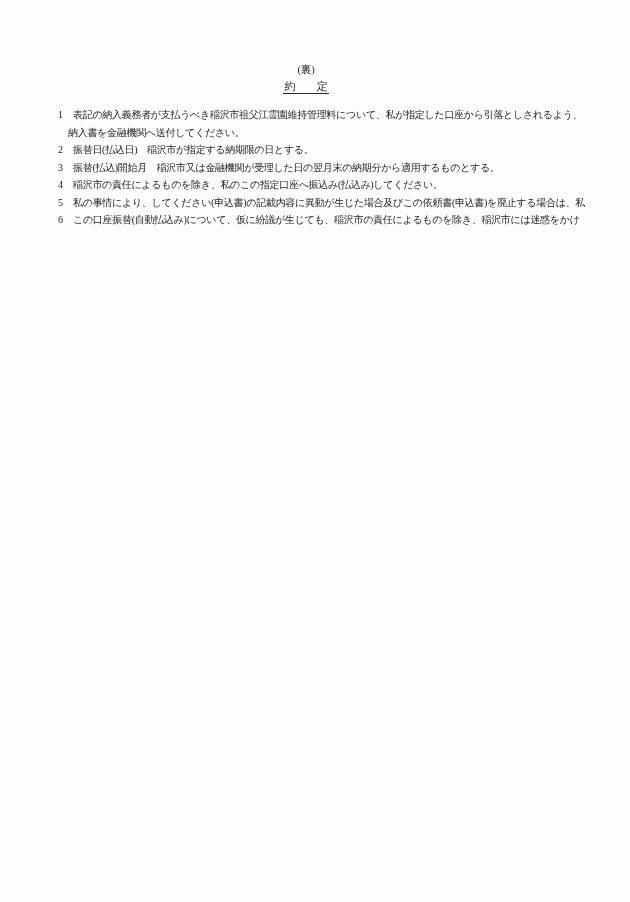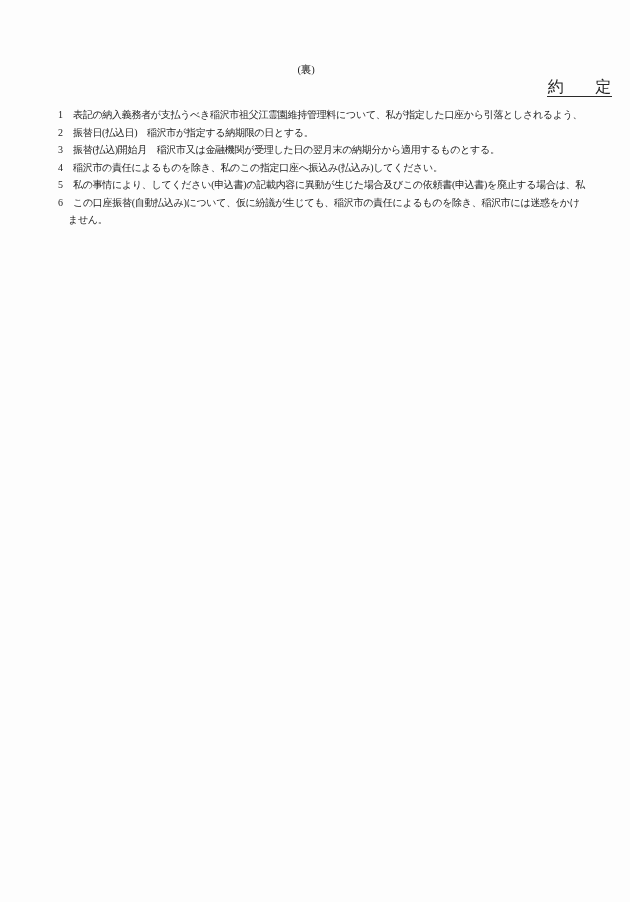--- a/index.html
+++ b/index.html
@@ -33,10 +33,9 @@
     letter-spacing: -0.2px;
   }
   .doc-title {
-    font-size: 16px;
+    font-size: 11px;
     line-height: 17px;
     letter-spacing: -0.2px;
-    text-align: right;
   }
   .title-text {
     border-bottom: 1px solid #2a2a2a;

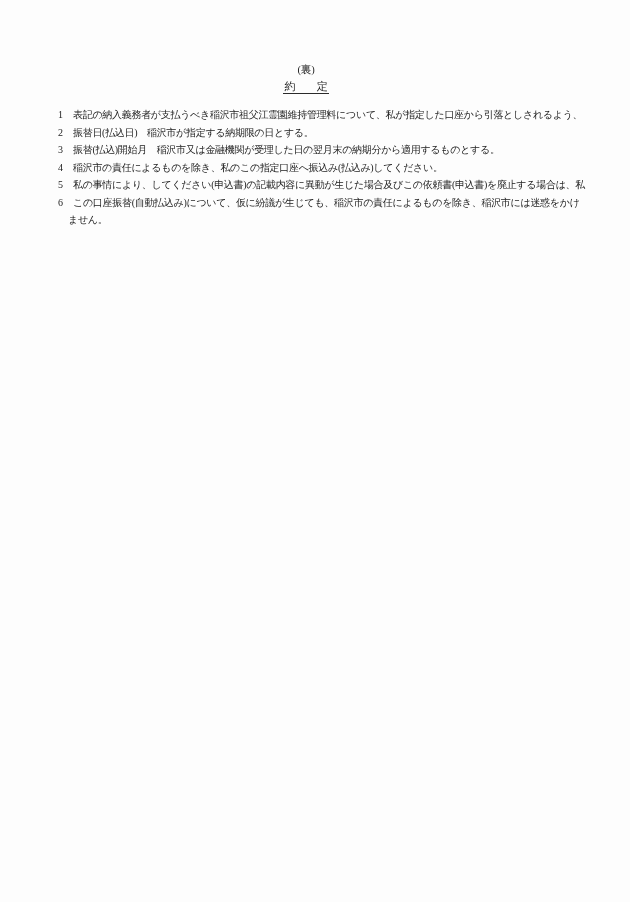--- a/index.html
+++ b/index.html
@@ -79,6 +79,7 @@
   <div class="terms">
       <div class="item">
         <div class="line first"><span class="num">1</span><span>表記の納入義務者が支払うべき稲沢市祖父江霊園維持管理料について、私が指定した口座から引落としされるよう、</span></div>
+        <div class="line cont">納入書を金融機関へ送付してください。</div>
       </div>
       <div class="item">
         <div class="line first"><span class="num">2</span><span>振替日(払込日)　稲沢市が指定する納期限の日とする。</span></div>

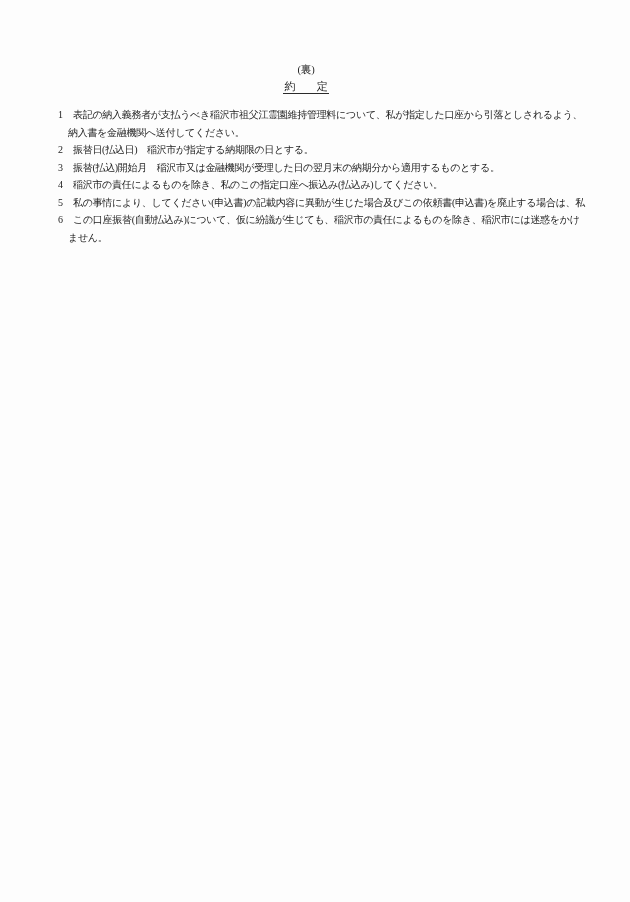--- a/index.html
+++ b/index.html
@@ -95,7 +95,6 @@
       </div>
       <div class="item">
         <div class="line first"><span class="num">6</span><span>この口座振替(自動払込み)について、仮に紛議が生じても、稲沢市の責任によるものを除き、稲沢市には迷惑をかけ</span></div>
-        <div class="line cont">ません。</div>
       </div>
     </div>
 </div>

